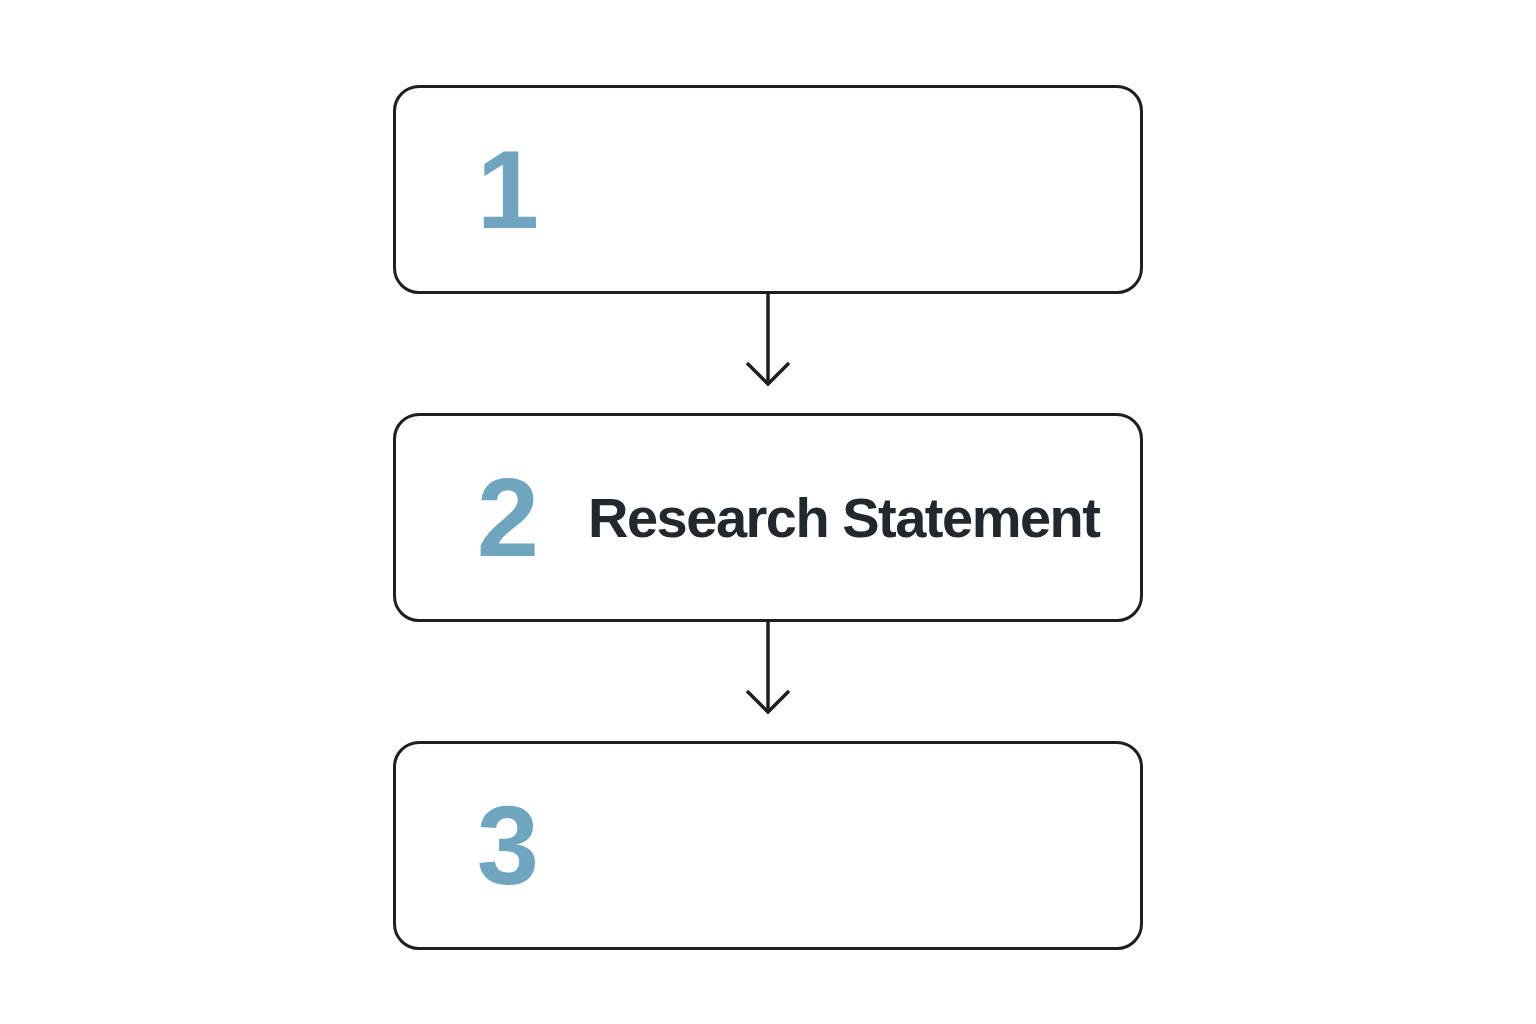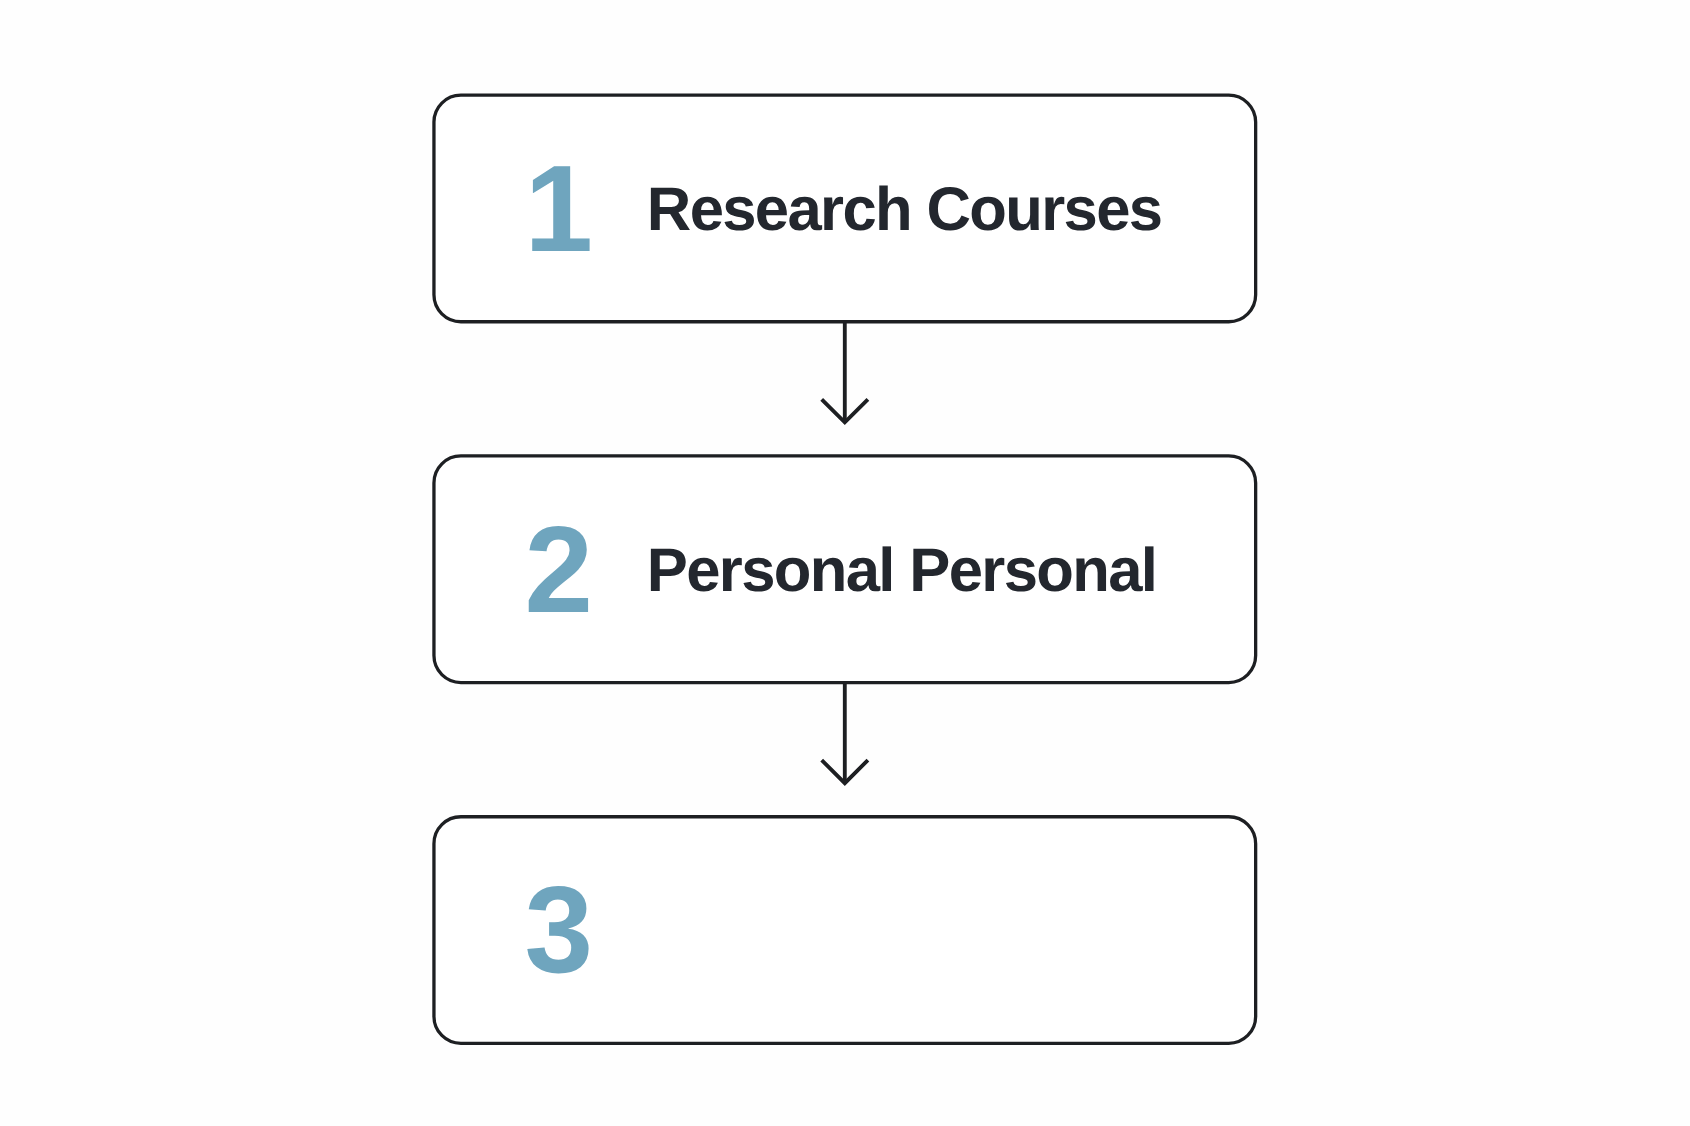--- a/index.html
+++ b/index.html
@@ -69,7 +69,6 @@
 
   <div class="step-card pos-1">
     <span class="step-number">1</span>
-    <span class="step-label">Research Courses</span>
   </div>
 
   <div class="arrow pos-1">

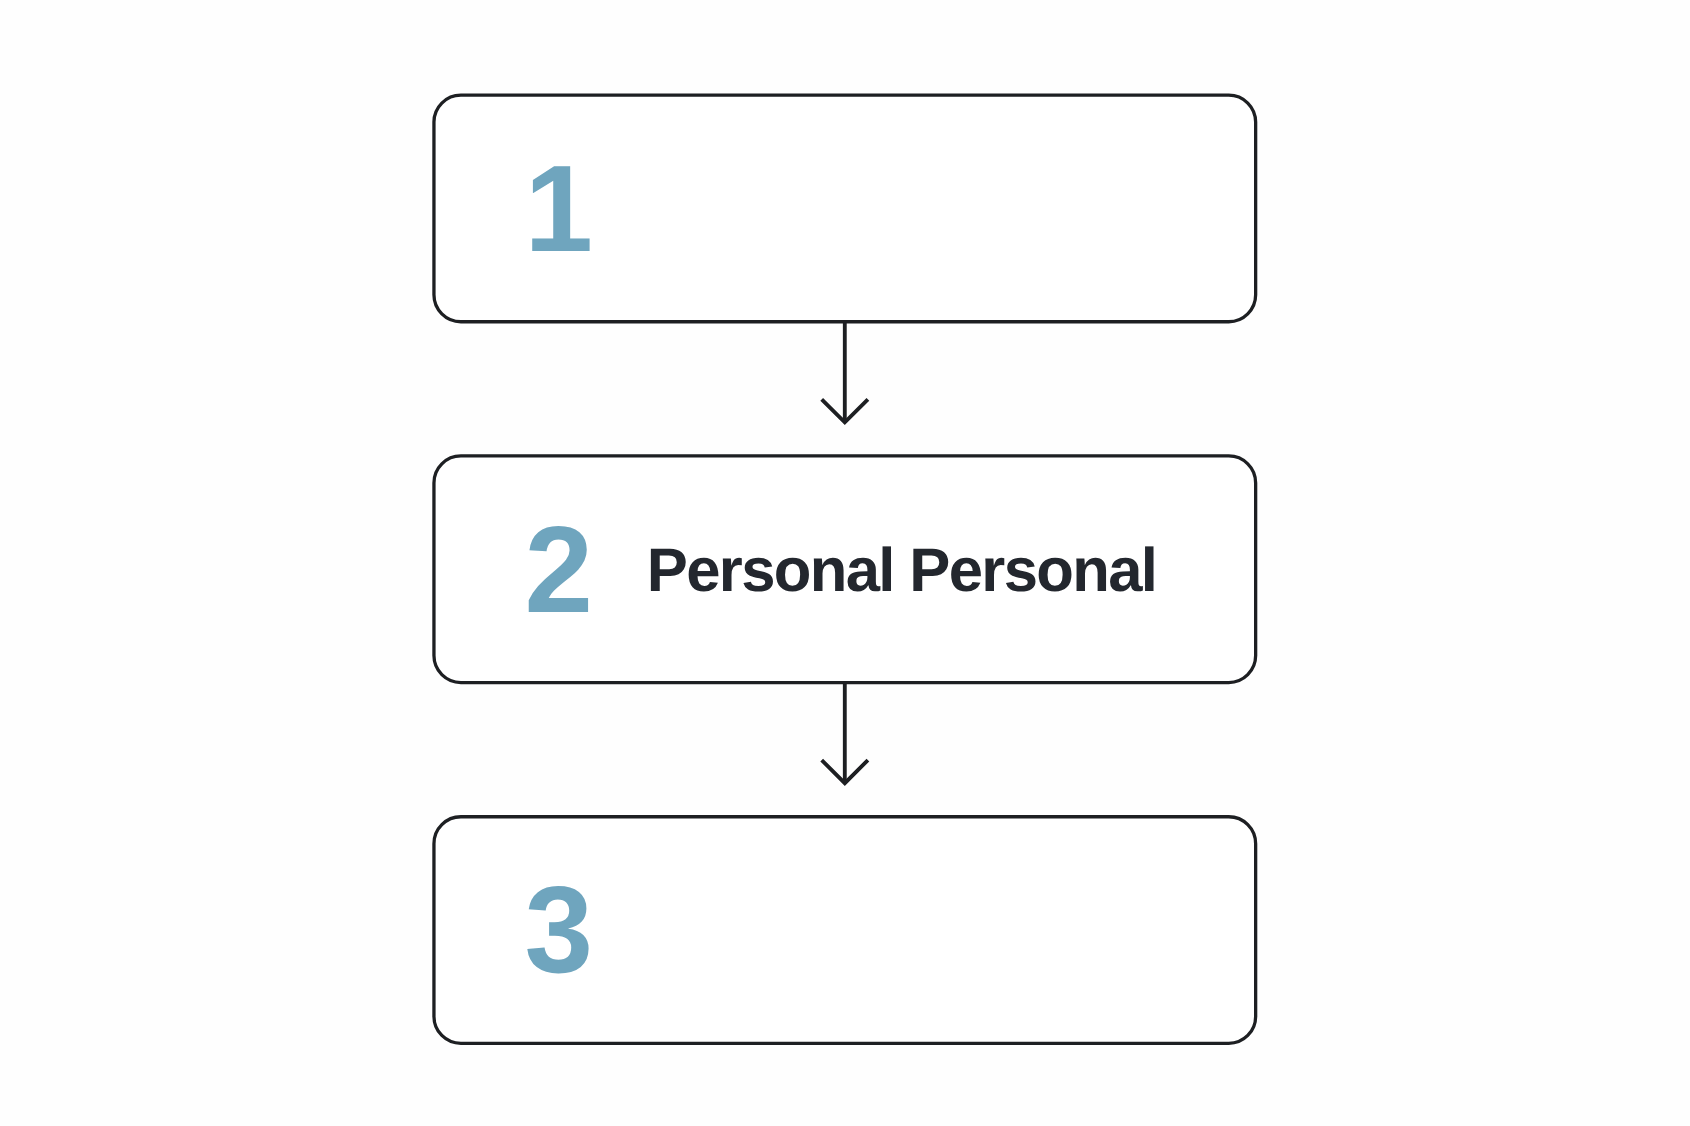--- a/index.html
+++ b/index.html
@@ -80,7 +80,7 @@
 
   <div class="step-card pos-2">
     <span class="step-number">2</span>
-    <span class="step-label">Personal Personal</span>
+    <span class="step-label">Research Statement</span>
   </div>
 
   <div class="arrow pos-2">

